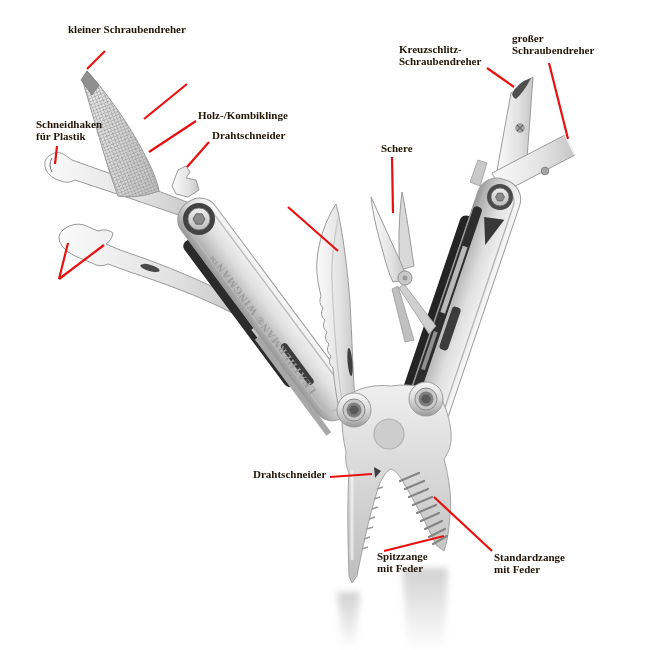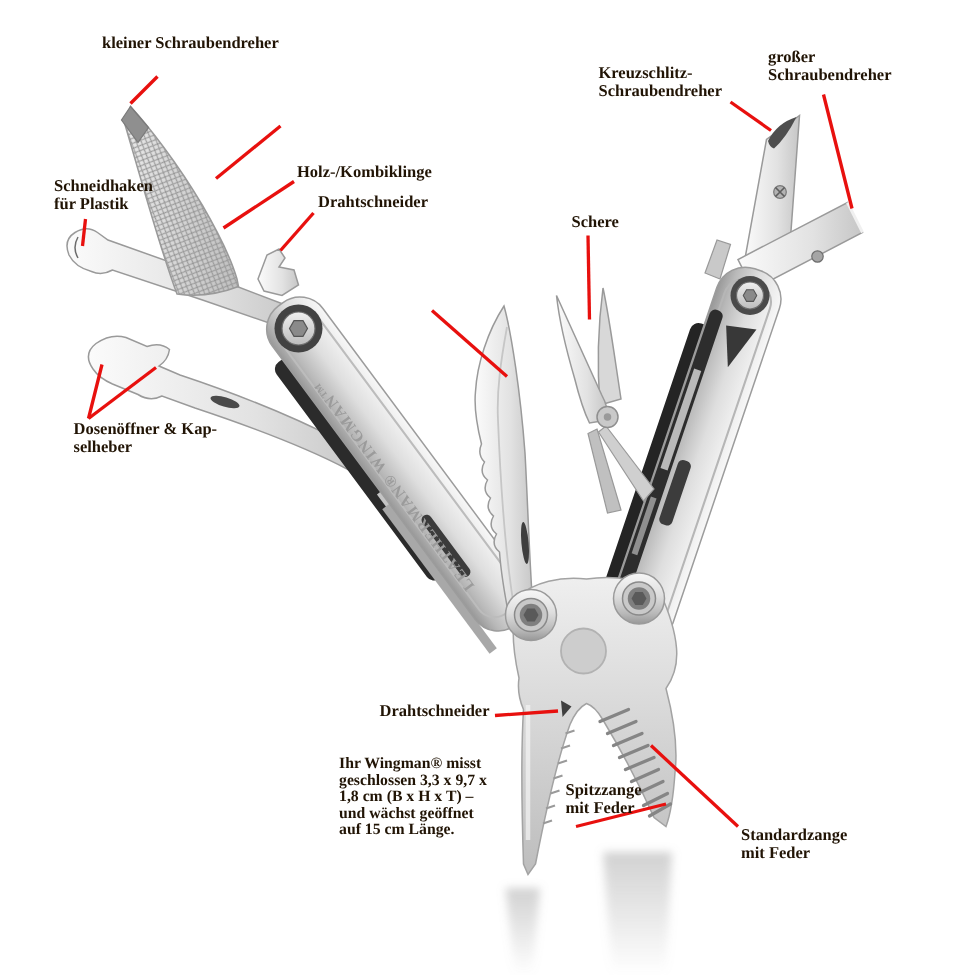--- a/index.html
+++ b/index.html
@@ -205,8 +205,6 @@
 Schraubendreher</div>
 <div class="label" style="left:512px;top:33px">großer
 Schraubendreher</div>
-<div class="label" style="left:49px;top:281px">Dosenöffner &amp; Kap-
-selheber</div>
 <div class="label" style="left:253px;top:469px">Drahtschneider</div>
 <div class="label spec" style="left:226px;top:504px">Ihr Wingman® misst
 geschlossen 3,3 x 9,7 x

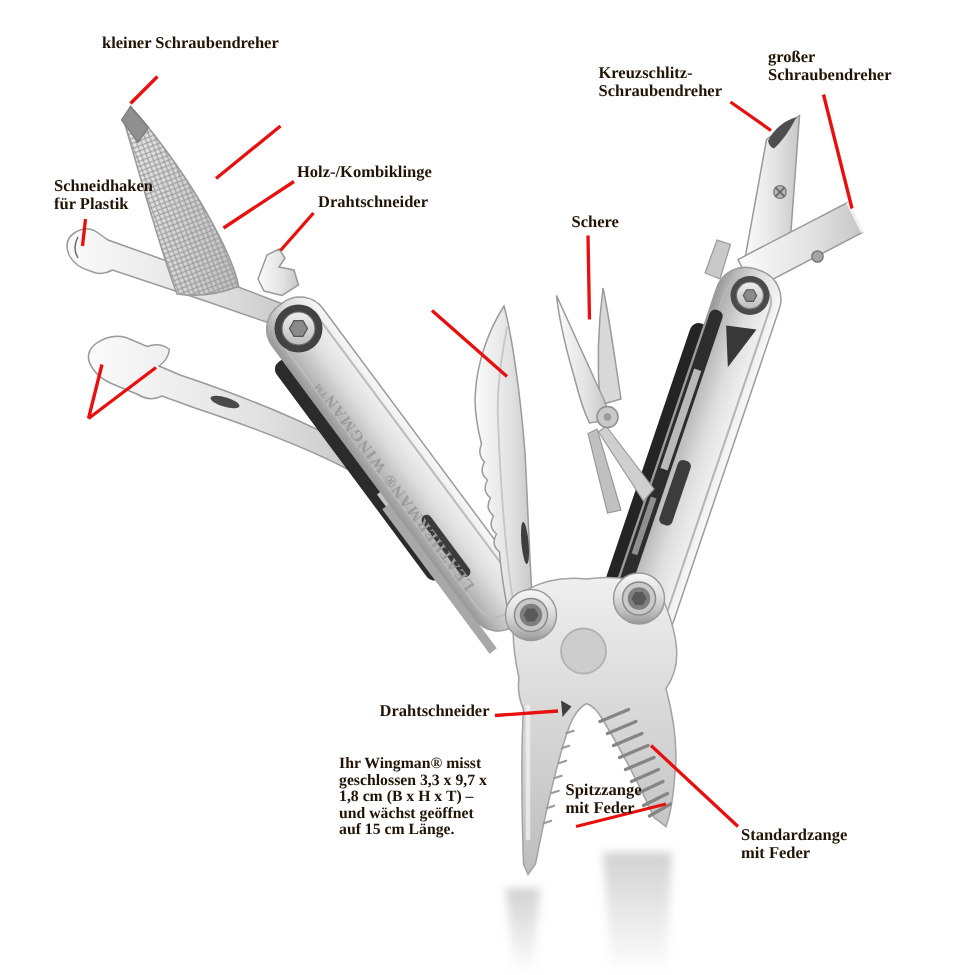--- a/index.html
+++ b/index.html
@@ -206,11 +206,6 @@
 <div class="label" style="left:512px;top:33px">großer
 Schraubendreher</div>
 <div class="label" style="left:253px;top:469px">Drahtschneider</div>
-<div class="label spec" style="left:226px;top:504px">Ihr Wingman® misst
-geschlossen 3,3 x 9,7 x
-1,8 cm (B x H x T) –
-und wächst geöffnet
-auf 15 cm Länge.</div>
 <div class="label" style="left:377px;top:522px">Spitzzange
 mit Feder</div>
 <div class="label" style="left:494px;top:552px">Standardzange

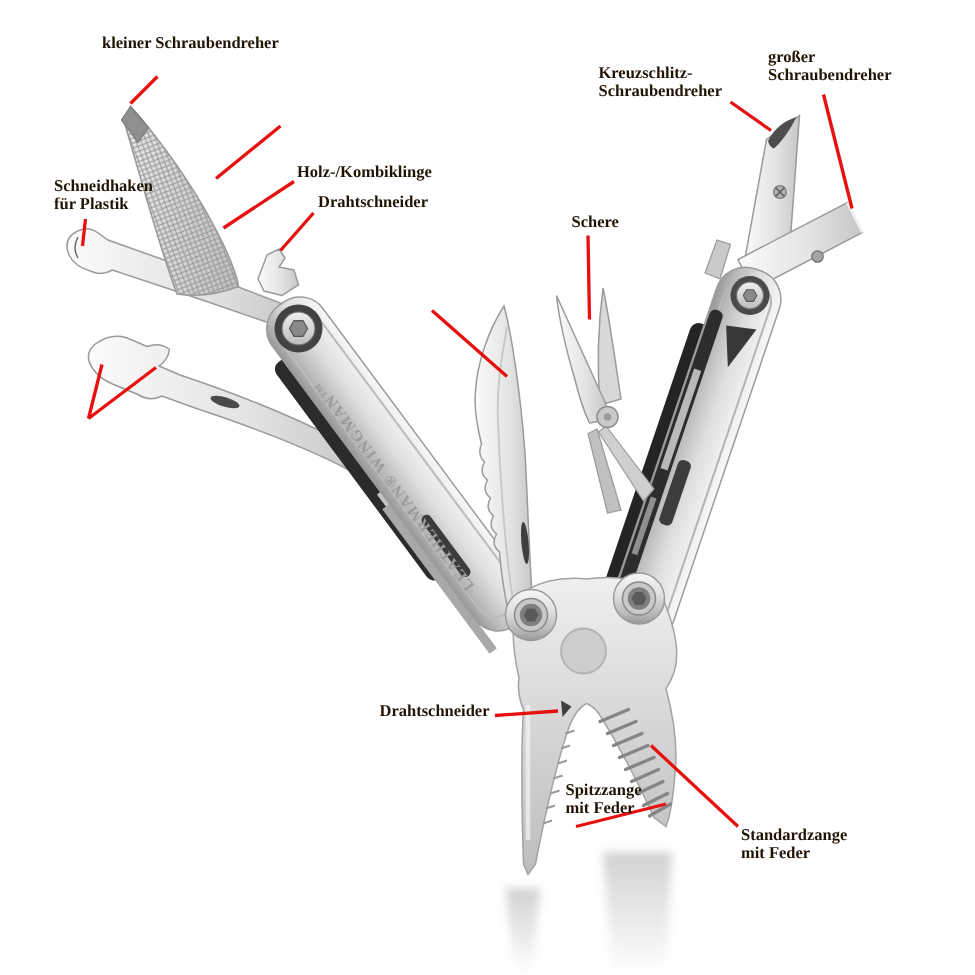--- a/index.html
+++ b/index.html
@@ -206,7 +206,7 @@
 <div class="label" style="left:512px;top:33px">großer
 Schraubendreher</div>
 <div class="label" style="left:253px;top:469px">Drahtschneider</div>
-<div class="label" style="left:377px;top:522px">Spitzzange
+<div class="label" style="left:377px;top:551px">Spitzzange
 mit Feder</div>
 <div class="label" style="left:494px;top:552px">Standardzange
 mit Feder</div>

